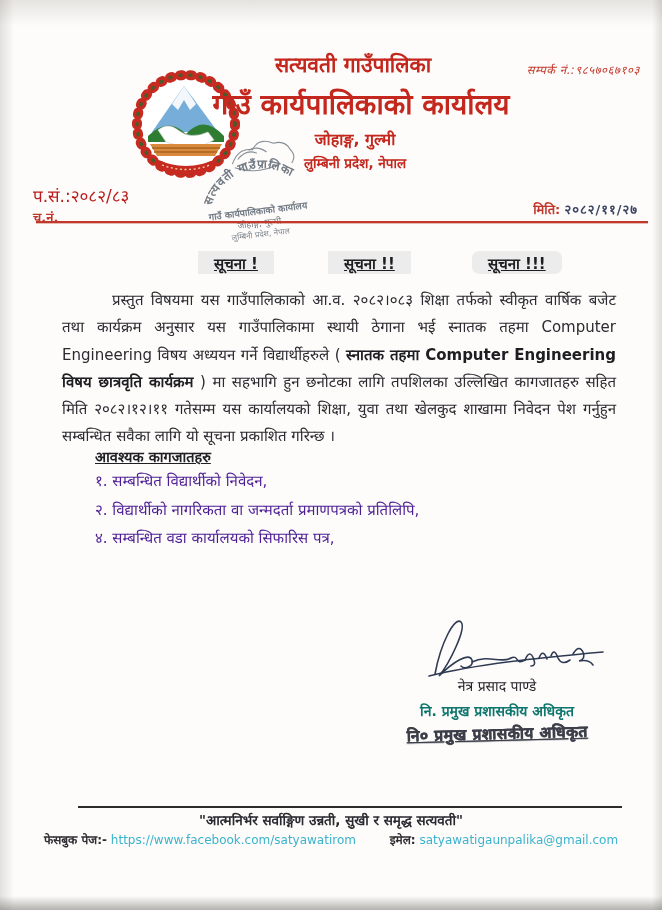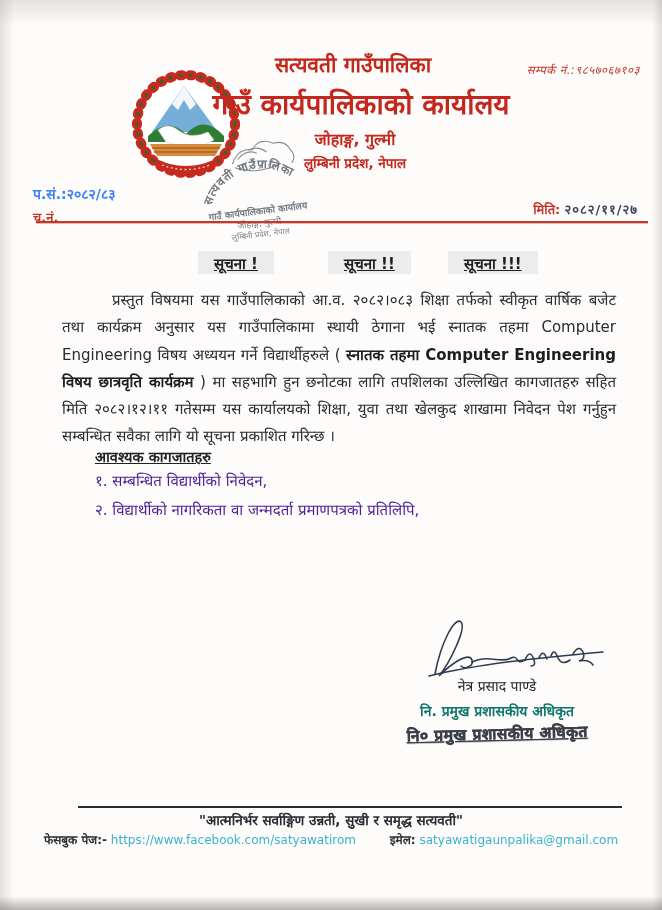--- a/index.html
+++ b/index.html
@@ -34,7 +34,7 @@
   .round-stamp { position:absolute; left:192px; top:128px; width:128px; height:118px;
     transform:rotate(-7deg); opacity:0.82; }
 
-  .refno  { position:absolute; left:33px; top:184px; font-size:14px; color:#3b82f6; font-weight:bold; }
+  .refno  { position:absolute; left:33px; top:184px; font-size:17px; color:#b91c1c; font-weight:normal; }
   .chno   { position:absolute; left:33px; top:208px; font-size:13px; color:#c3372b; font-weight:bold;text-align:center; }
   .dateline { position:absolute; right:24px; top:200px; font-size:13px; }
   .dateline .lbl { color:#c3372b; font-weight:bold; }

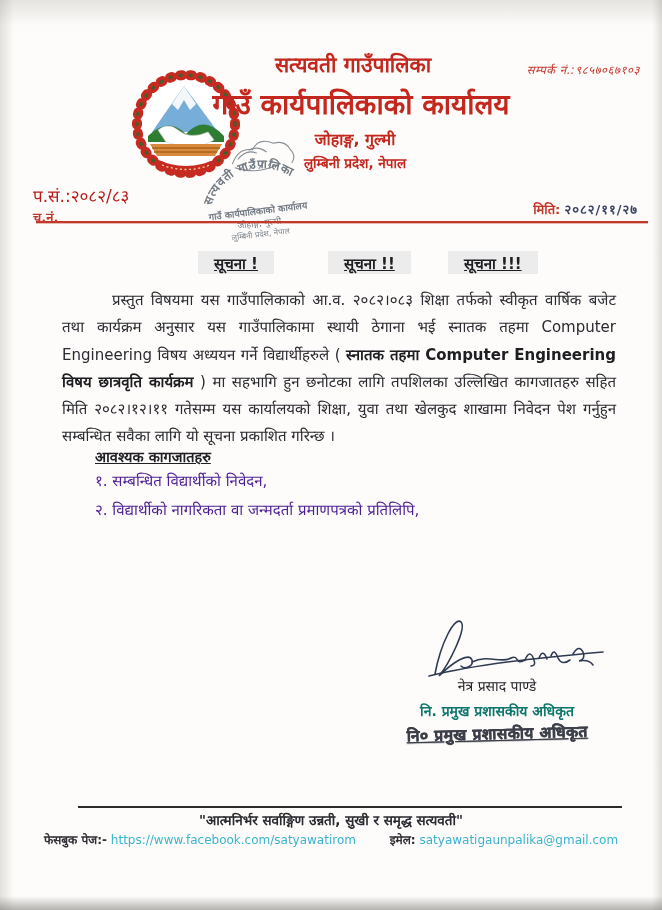--- a/index.html
+++ b/index.html
@@ -45,7 +45,7 @@
   .notice-row { position:absolute; left:0; right:0; top:251px; }
   .notice-word { position:absolute; font-size:15px; font-weight:bold; color:#1e1e22;
     text-decoration:underline; background:#ececec; padding:2px 16px 1px; }
-  .nw1 { left:198px; } .nw2 { left:328px; } .nw3 { left:448px; }
+  .nw1 { left:198px; } .nw2 { left:328px; } .nw3 { left:472px;border-radius:7px; }
 
   .body-par { position:absolute; left:62px; right:46px; top:287px; font-size:15px;
     line-height:1.82; text-align:justify; text-indent:50px; color:#2a2a30; }

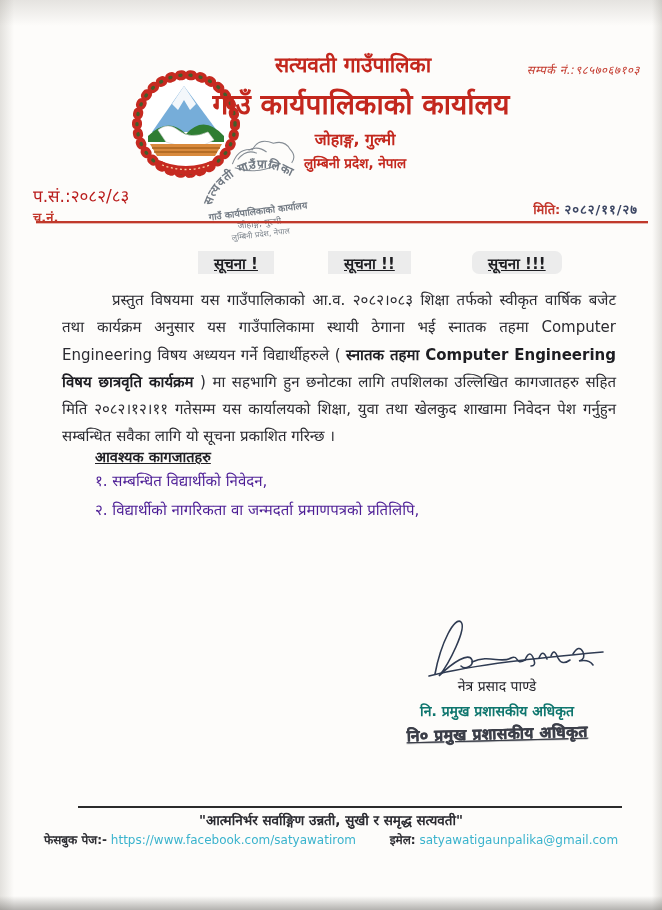--- a/index.html
+++ b/index.html
@@ -140,6 +140,7 @@
   <div class="doc-list">
     <div>१. सम्बन्धित विद्यार्थीको निवेदन,</div>
     <div>२. विद्यार्थीको नागरिकता वा जन्मदर्ता प्रमाणपत्रको प्रतिलिपि,</div>
+    <div>४. सम्बन्धित वडा कार्यालयको सिफारिस पत्र,</div>
   </div>
 
   <div class="sig-block">

